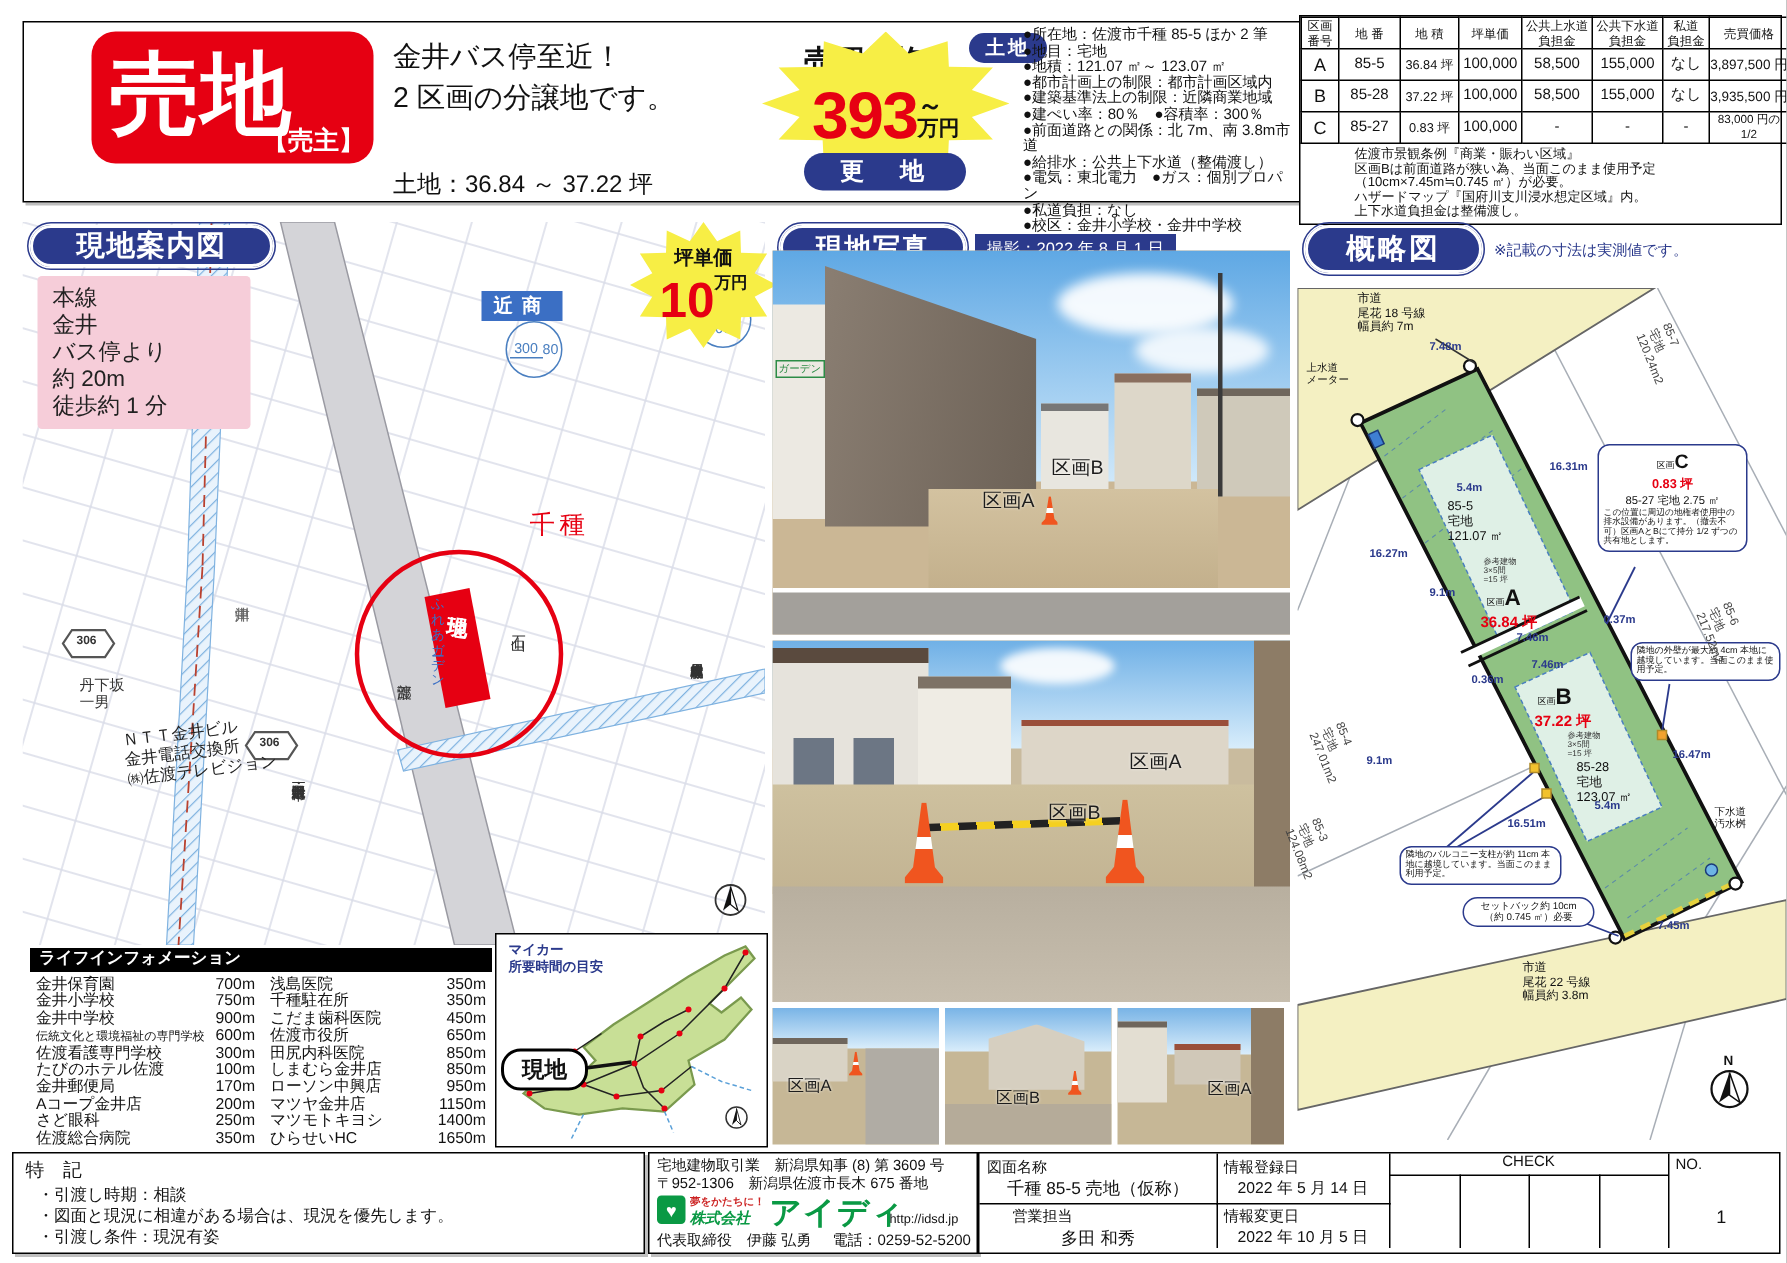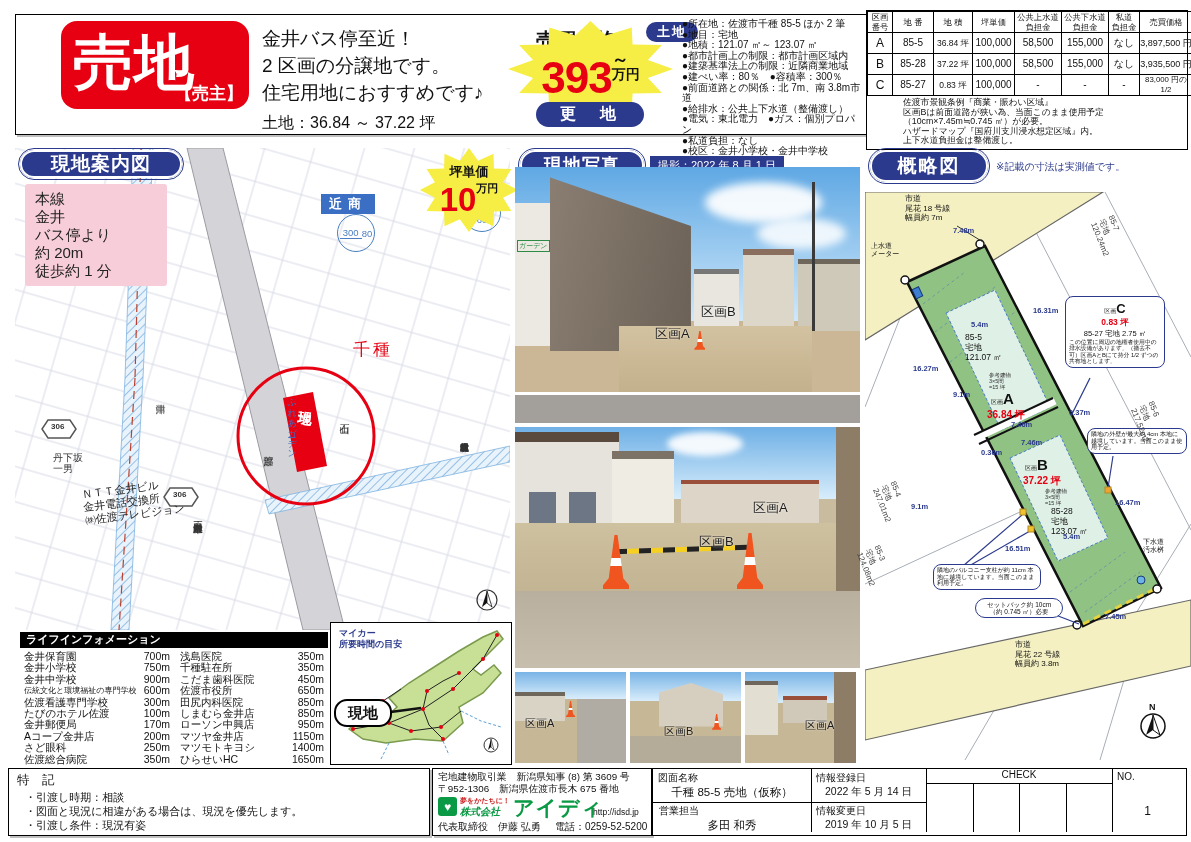--- a/index.html
+++ b/index.html
@@ -39,7 +39,6 @@
     <div class="abs" style="left:246px;top:10px;font-size:19px;line-height:27px">
       <div>金井バス停至近！</div>
       <div>2 区画の分譲地です。</div>
-      <div>住宅用地におすすめです♪</div>
     </div>
     <div class="abs" style="left:246px;top:98px;font-size:16px">土地：36.84 ～ 37.22 坪</div>
     <div class="abs" style="left:520px;top:12px;font-size:20px;font-weight:bold">売買価格</div>

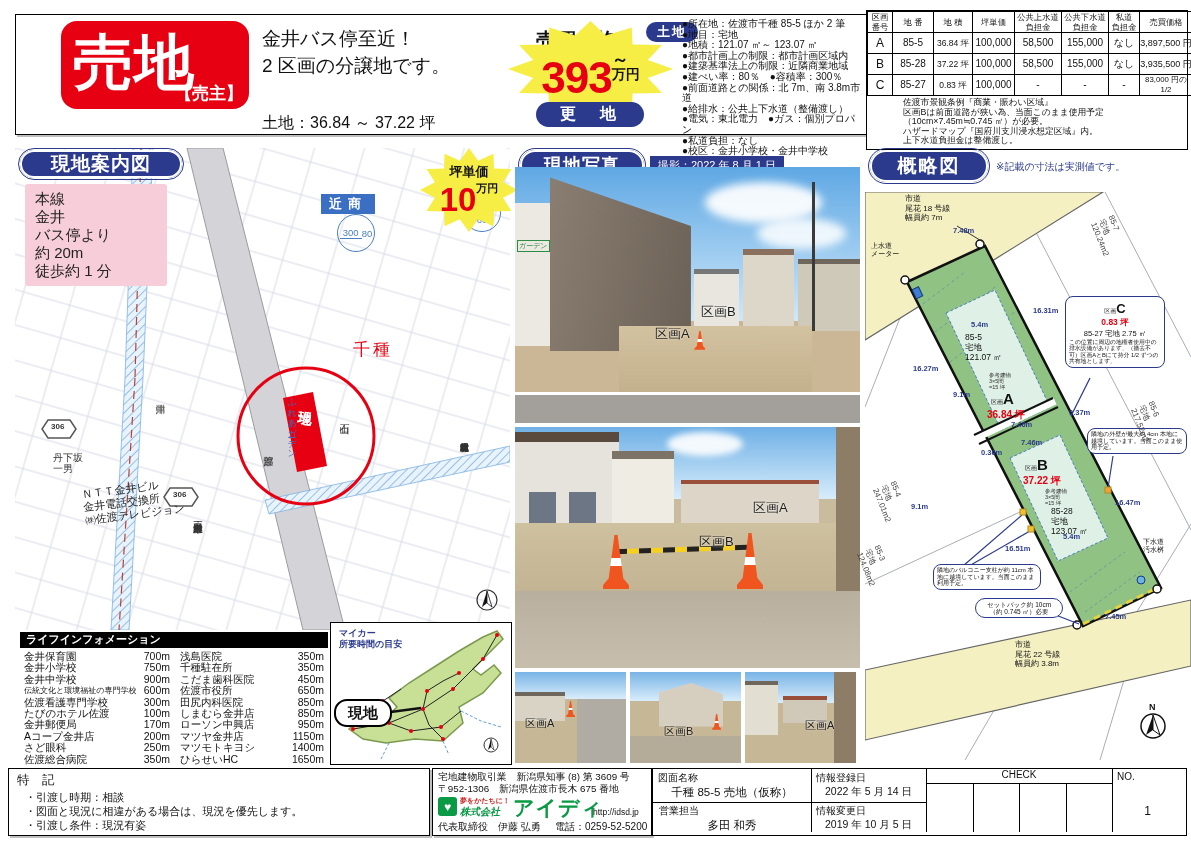--- a/index.html
+++ b/index.html
@@ -43,7 +43,7 @@
     <div class="abs" style="left:246px;top:98px;font-size:16px">土地：36.84 ～ 37.22 坪</div>
     <div class="abs" style="left:520px;top:12px;font-size:20px;font-weight:bold">売買価格</div>
     <div class="abs burst" style="left:492px;top:6px;width:165px;height:96px">
-      <div style="display:flex;align-items:flex-start;margin-top:18px">
+      <div style="display:flex;align-items:center;margin-top:18px">
         <span style="font-size:44px;font-weight:bold;color:#e60012;letter-spacing:-1px">393</span>
         <span style="display:flex;flex-direction:column;align-items:flex-start;line-height:14px">
           <span style="font-size:17px;font-weight:bold">～</span>

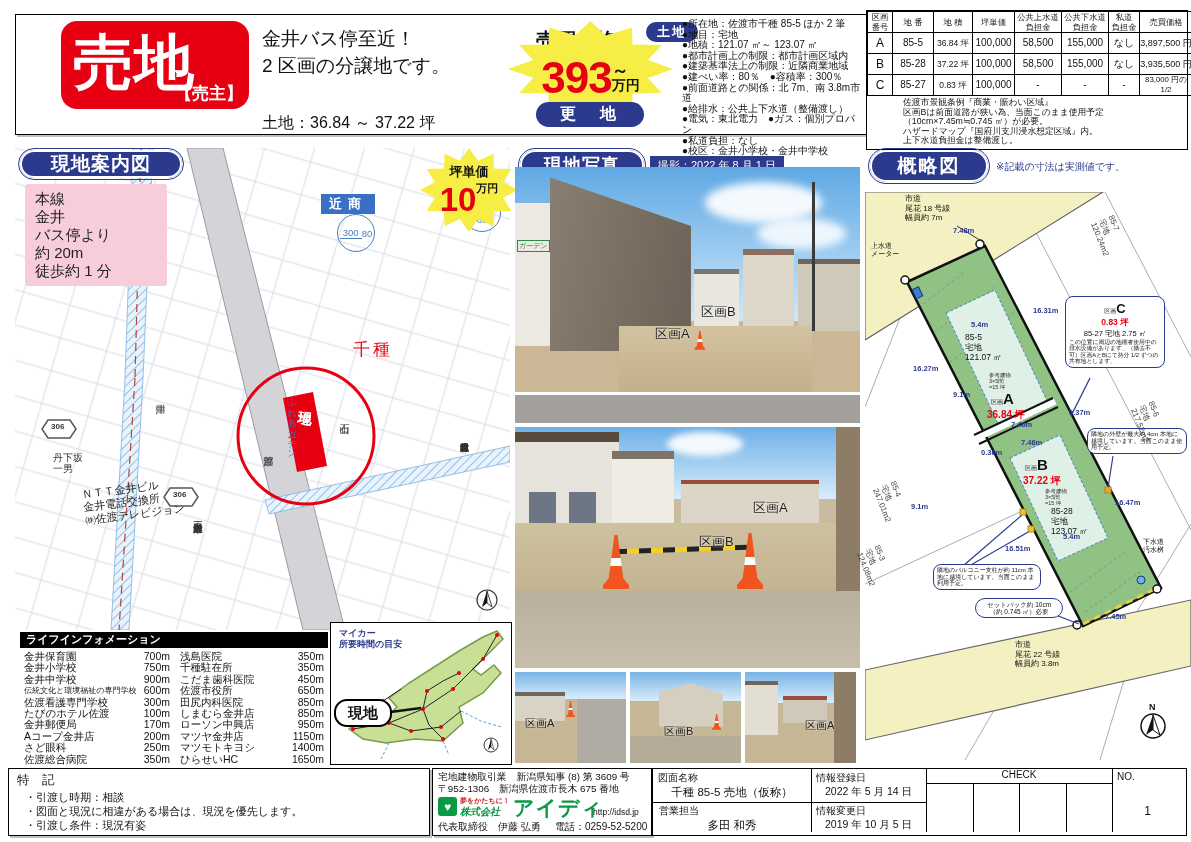--- a/index.html
+++ b/index.html
@@ -549,7 +549,7 @@
       <div style="text-align:center;font-size:11.5px">千種 85-5 売地（仮称）</div>
     </div>
     <div class="abs" style="left:0;top:33px;width:158px;height:30px;border-right:1px solid #000">
-      <div style="padding:2px 0 0 6px;font-size:10px">営業担当</div>
+      <div style="padding:2px 0 0 22px;font-size:10px">営業担当</div>
       <div style="text-align:center;font-size:11.5px">多田 和秀</div>
     </div>
     <div class="abs" style="left:158px;top:0;width:115px;height:33px;border-right:1px solid #000;border-bottom:1px solid #000">

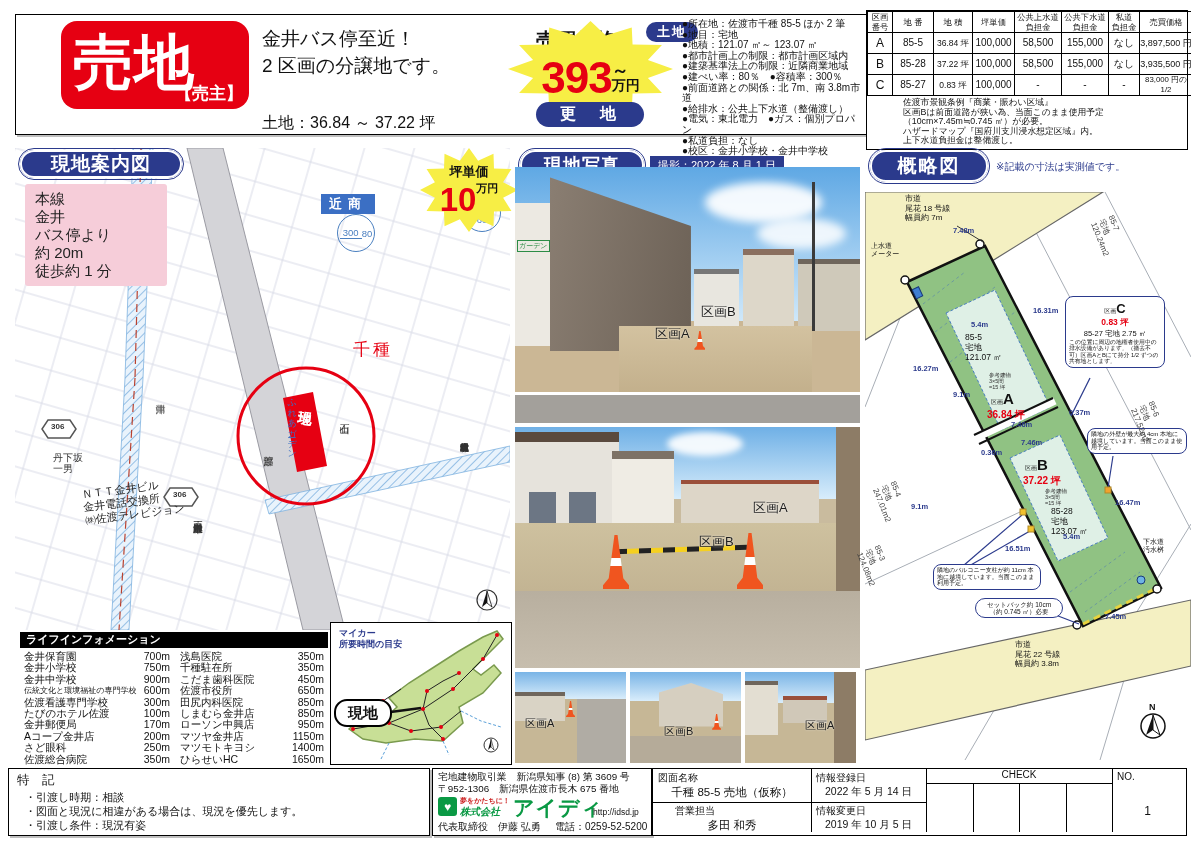--- a/index.html
+++ b/index.html
@@ -558,7 +558,7 @@
     </div>
     <div class="abs" style="left:158px;top:33px;width:115px;height:30px;border-right:1px solid #000">
       <div style="padding:2px 0 0 5px;font-size:10px">情報変更日</div>
-      <div style="text-align:center;font-size:10.5px">2019 年 10 月 5 日</div>
+      <div style="text-align:center;font-size:10.5px">2022 年 10 月 5 日</div>
     </div>
     <div class="abs" style="left:273px;top:0;width:186px;height:63px;border-right:1px solid #000">
       <div style="text-align:center;font-size:10px;border-bottom:1px solid #000;height:14px">CHECK</div>

